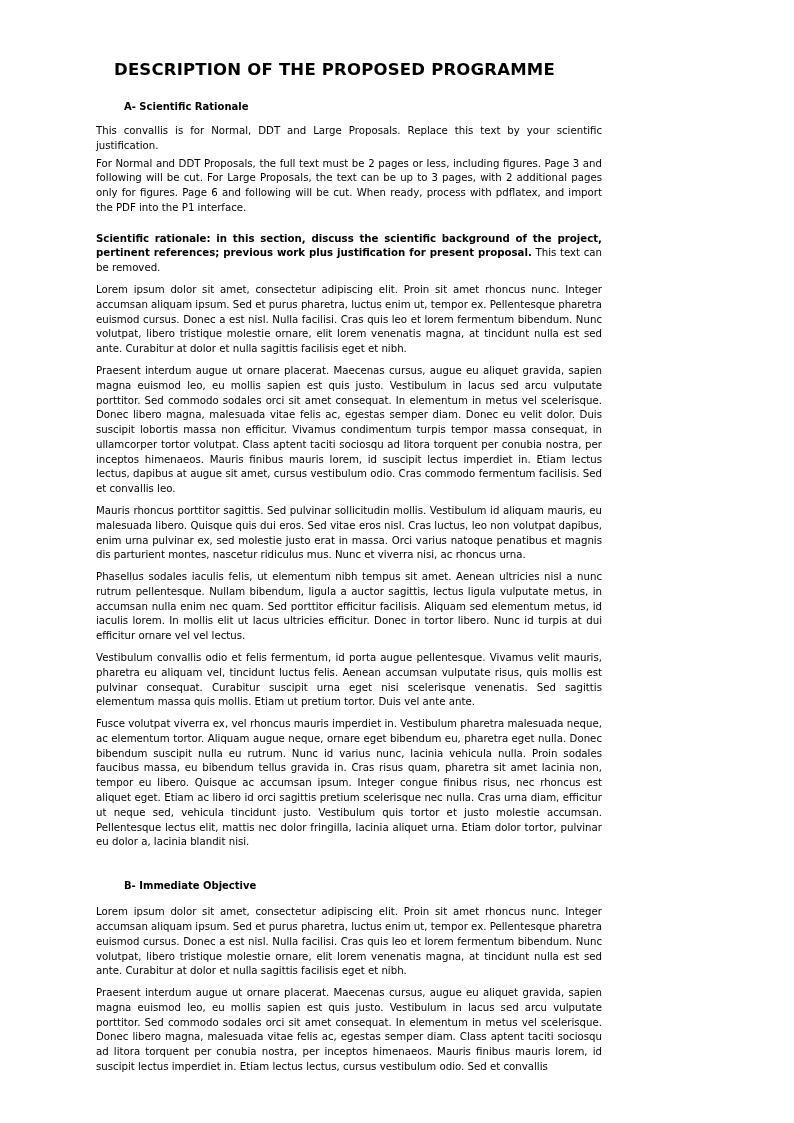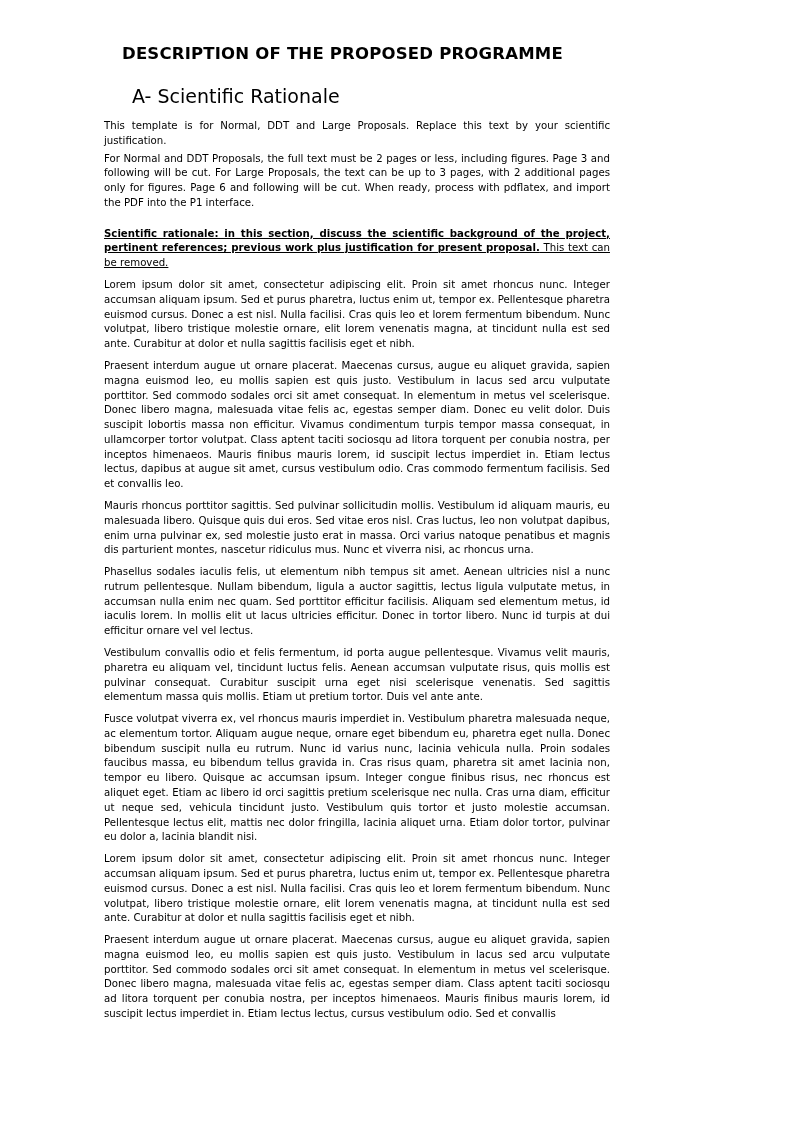--- a/index.html
+++ b/index.html
@@ -19,8 +19,7 @@
     width: 670px;
     height: 1123px;
     box-sizing: border-box;
-    padding: 40px 68px 40px 96px;
-    margin-left: 8px;
+    padding: 56px 68px 40px 96px;
   }
   .doc-title {
     font-size: 16.5px;

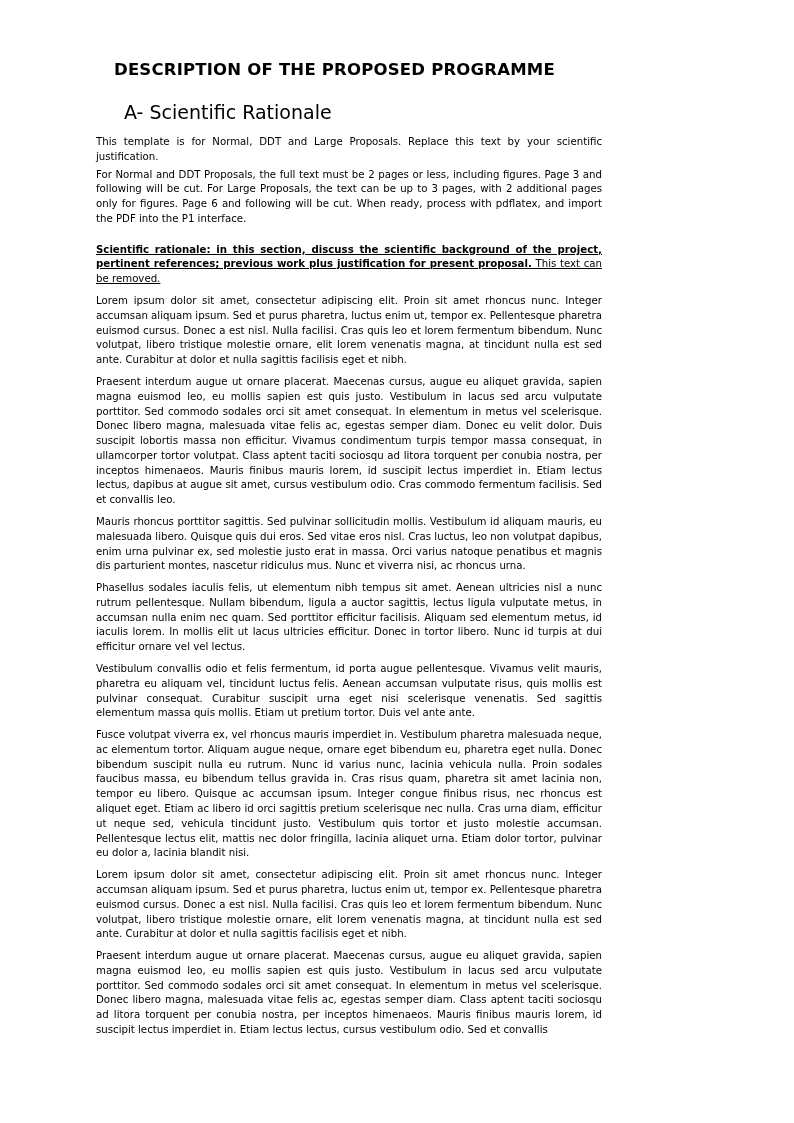--- a/index.html
+++ b/index.html
@@ -28,8 +28,8 @@
     margin: 4px 0 22px 18px;
   }
   .section-head {
-    font-size: 19px;
-    font-weight: normal;
+    font-size: 10px;
+    font-weight: bold;
     margin: 0 0 12px 28px;
   }
   .section-head.second {

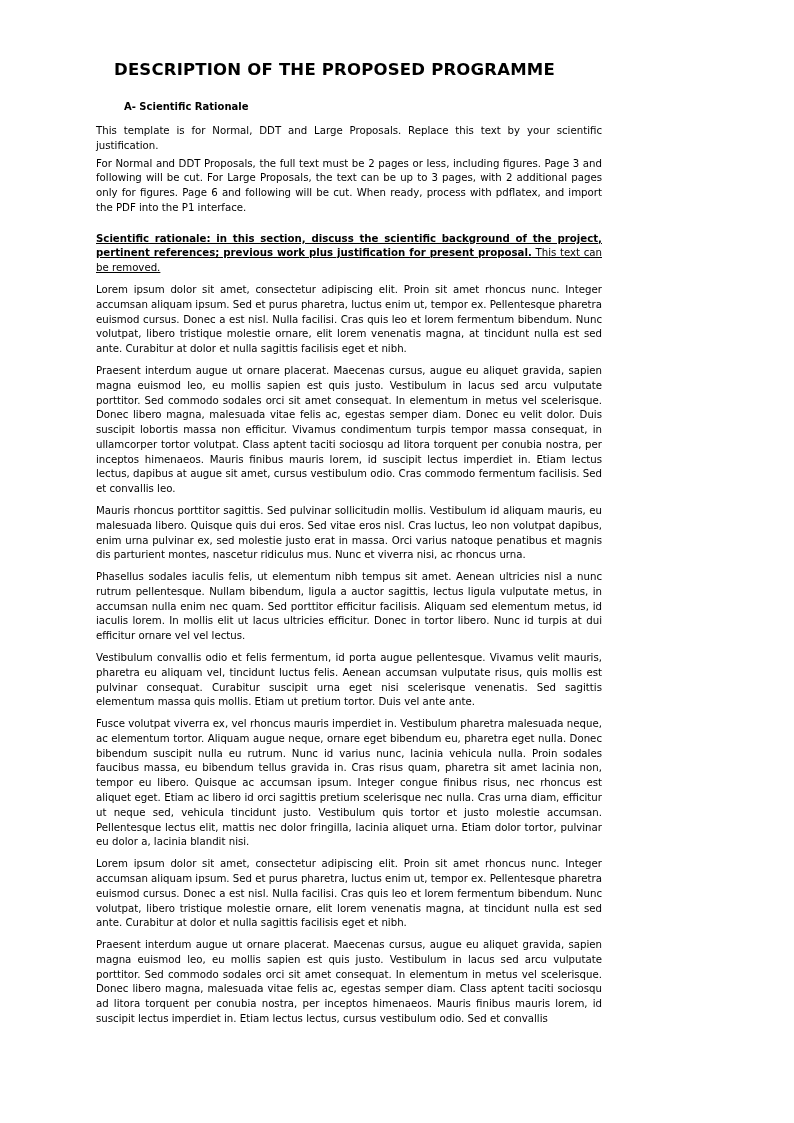--- a/index.html
+++ b/index.html
@@ -85,7 +85,7 @@
 
   <h2 class="section-head">A- Scientific Rationale</h2>
 
-  <p class="tight">This template is for Normal, DDT and Large Proposals. Replace this text by your scientific justification.</p>
+  <p class="tight">This convallis is for Normal, DDT and Large Proposals. Replace this text by your scientific justification.</p>
   <p class="tight">For Normal and DDT Proposals, the full text must be 2 pages or less, including figures. Page 3 and following will be cut. For Large Proposals, the text can be up to 3 pages, with 2 additional pages only for figures. Page 6 and following will be cut. When ready, process with pdflatex, and import the PDF into the P1 interface.</p>
 
 

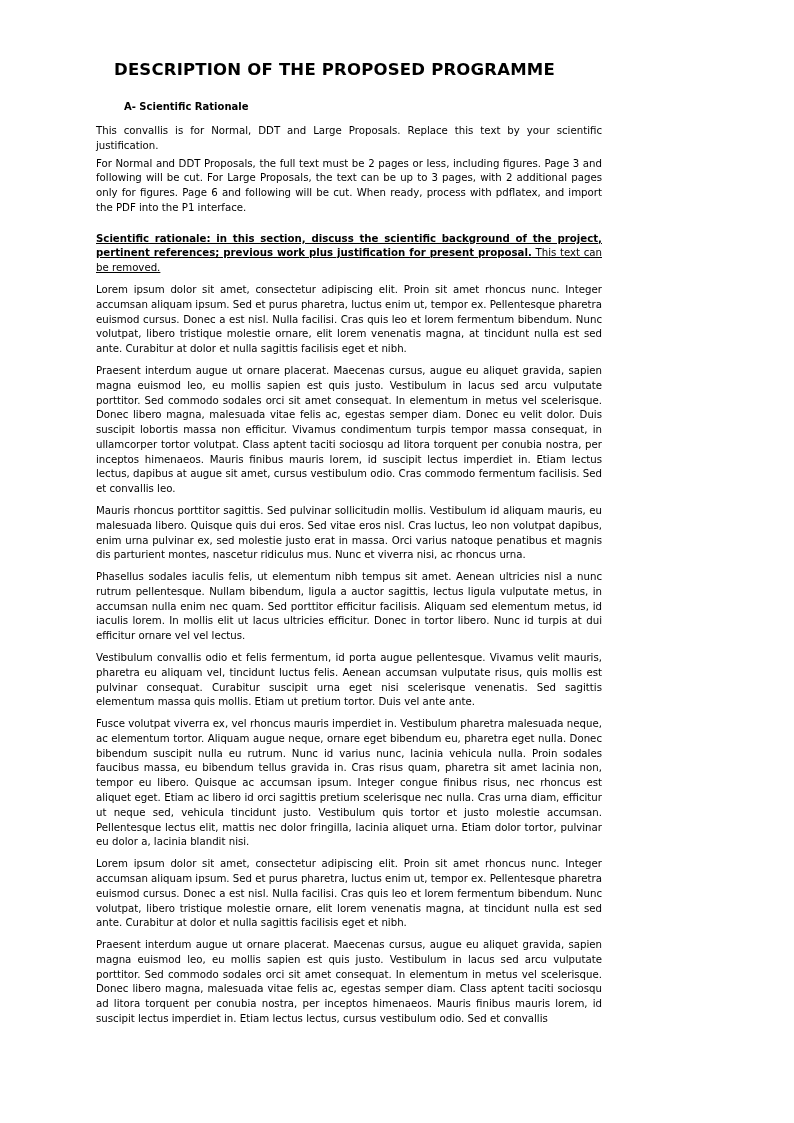--- a/index.html
+++ b/index.html
@@ -48,7 +48,6 @@
   }
   .gap-top {
     margin-top: 16px;
-    text-decoration: underline;
   }
   .lead {
     font-weight: bold;

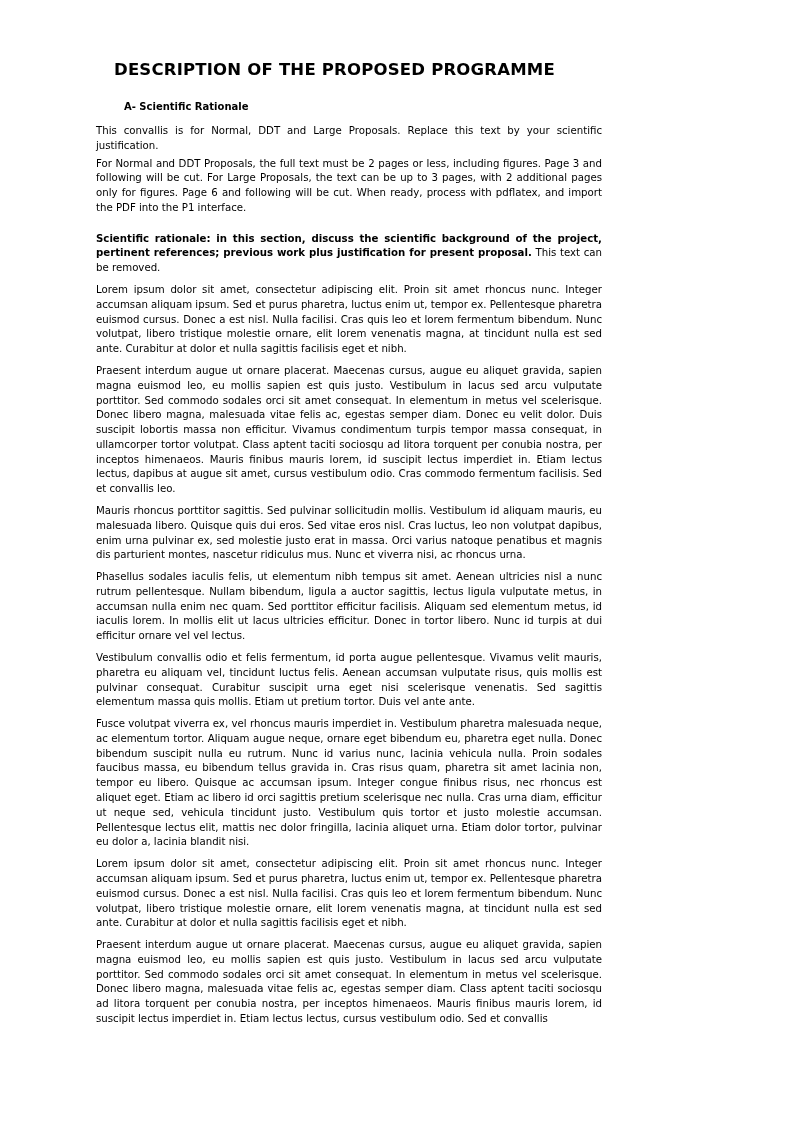--- a/index.html
+++ b/index.html
@@ -97,6 +97,7 @@
   <p>Vestibulum convallis odio et felis fermentum, id porta augue pellentesque. Vivamus velit mauris, pharetra eu aliquam vel, tincidunt luctus felis. Aenean accumsan vulputate risus, quis mollis est pulvinar consequat. Curabitur suscipit urna eget nisi scelerisque venenatis. Sed sagittis elementum massa quis mollis. Etiam ut pretium tortor. Duis vel ante ante.</p>
   <p>Fusce volutpat viverra ex, vel rhoncus mauris imperdiet in. Vestibulum pharetra malesuada neque, ac elementum tortor. Aliquam augue neque, ornare eget bibendum eu, pharetra eget nulla. Donec bibendum suscipit nulla eu rutrum. Nunc id varius nunc, lacinia vehicula nulla. Proin sodales faucibus massa, eu bibendum tellus gravida in. Cras risus quam, pharetra sit amet lacinia non, tempor eu libero. Quisque ac accumsan ipsum. Integer congue finibus risus, nec rhoncus est aliquet eget. Etiam ac libero id orci sagittis pretium scelerisque nec nulla. Cras urna diam, efficitur ut neque sed, vehicula tincidunt justo. Vestibulum quis tortor et justo molestie accumsan. Pellentesque lectus elit, mattis nec dolor fringilla, lacinia aliquet urna. Etiam dolor tortor, pulvinar eu dolor a, lacinia blandit nisi.</p>
 
+  <h2 class="section-head second">B- Immediate Objective</h2>
 
 
   <p>Lorem ipsum dolor sit amet, consectetur adipiscing elit. Proin sit amet rhoncus nunc. Integer accumsan aliquam ipsum. Sed et purus pharetra, luctus enim ut, tempor ex. Pellentesque pharetra euismod cursus. Donec a est nisl. Nulla facilisi. Cras quis leo et lorem fermentum bibendum. Nunc volutpat, libero tristique molestie ornare, elit lorem venenatis magna, at tincidunt nulla est sed ante. Curabitur at dolor et nulla sagittis facilisis eget et nibh.</p>

